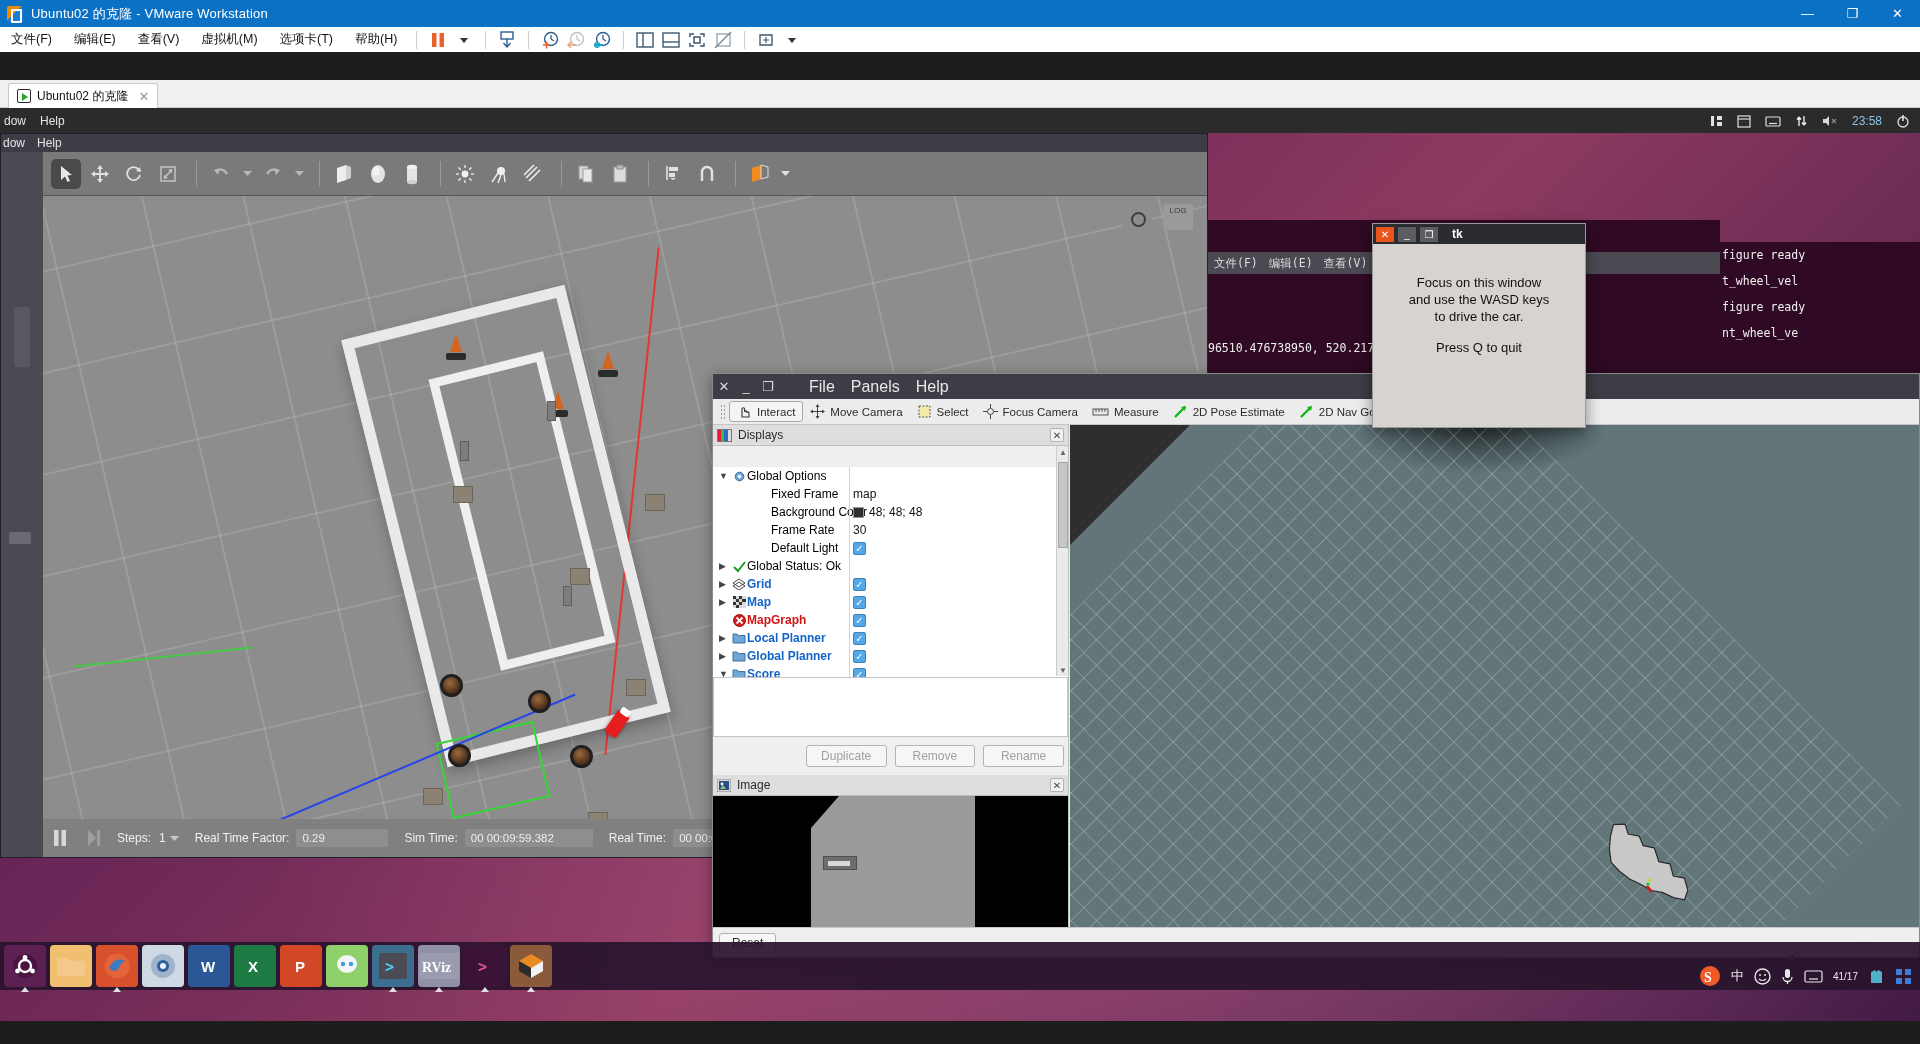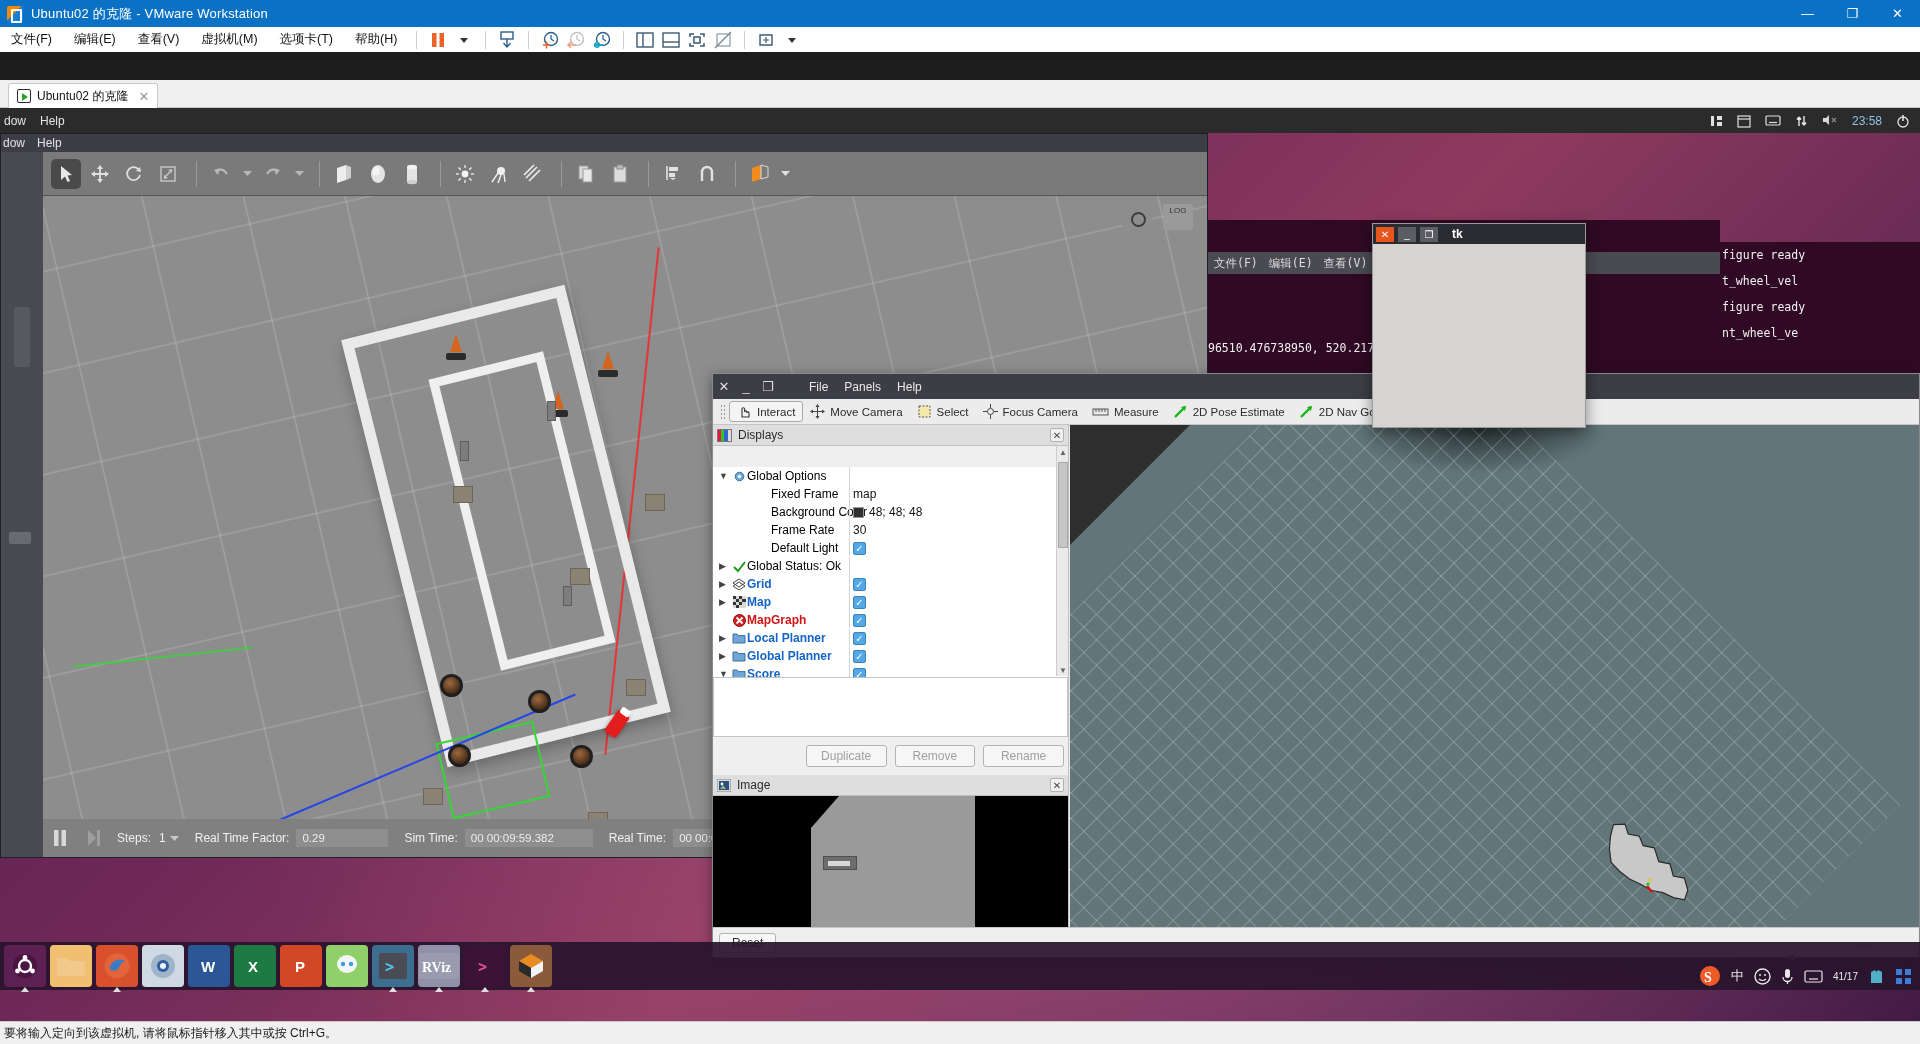--- a/index.html
+++ b/index.html
@@ -72,7 +72,7 @@
     display:flex; align-items:center; color:#e6e6e6; font-size:12px;
   }
   .u-panel .menus { display:flex; gap:14px; padding-left:2px; }
-  .u-panel .tray { margin-left:auto; display:flex; gap:14px; padding-right:10px; }
+  .u-panel .tray { margin-left:auto; display:flex; align-items:center; gap:14px; padding-right:10px; }
   .u-panel .clock{ color:#8fc3e8; font-size:12px; }
 
   

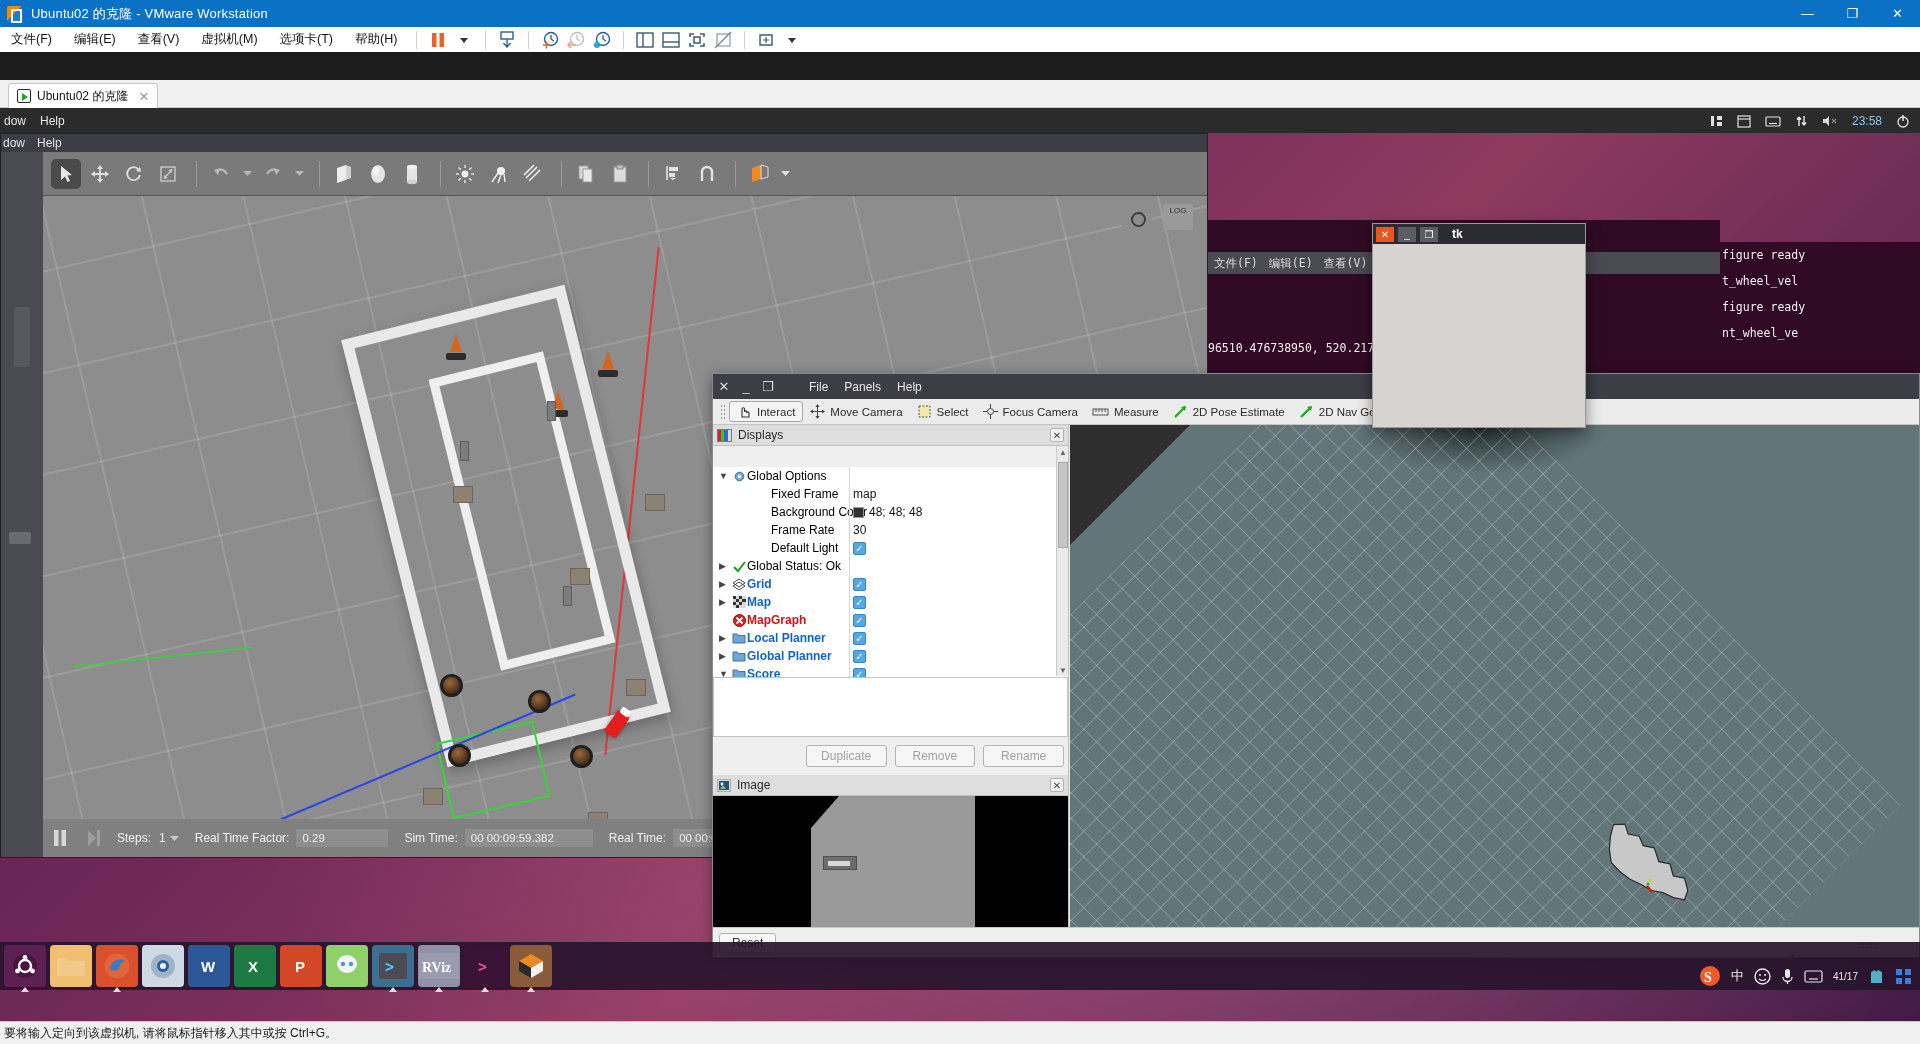--- a/index.html
+++ b/index.html
@@ -1009,6 +1009,13 @@
         <div class="b max">❐</div>
         <div class="t">tk</div>
       </div>
+      <div class="content">
+        <div>Focus on this window</div>
+        <div>and use the WASD keys</div>
+        <div>to drive the car.</div>
+        <div class="gap"></div>
+        <div>Press Q to quit</div>
+      </div>
     </div>
 
 

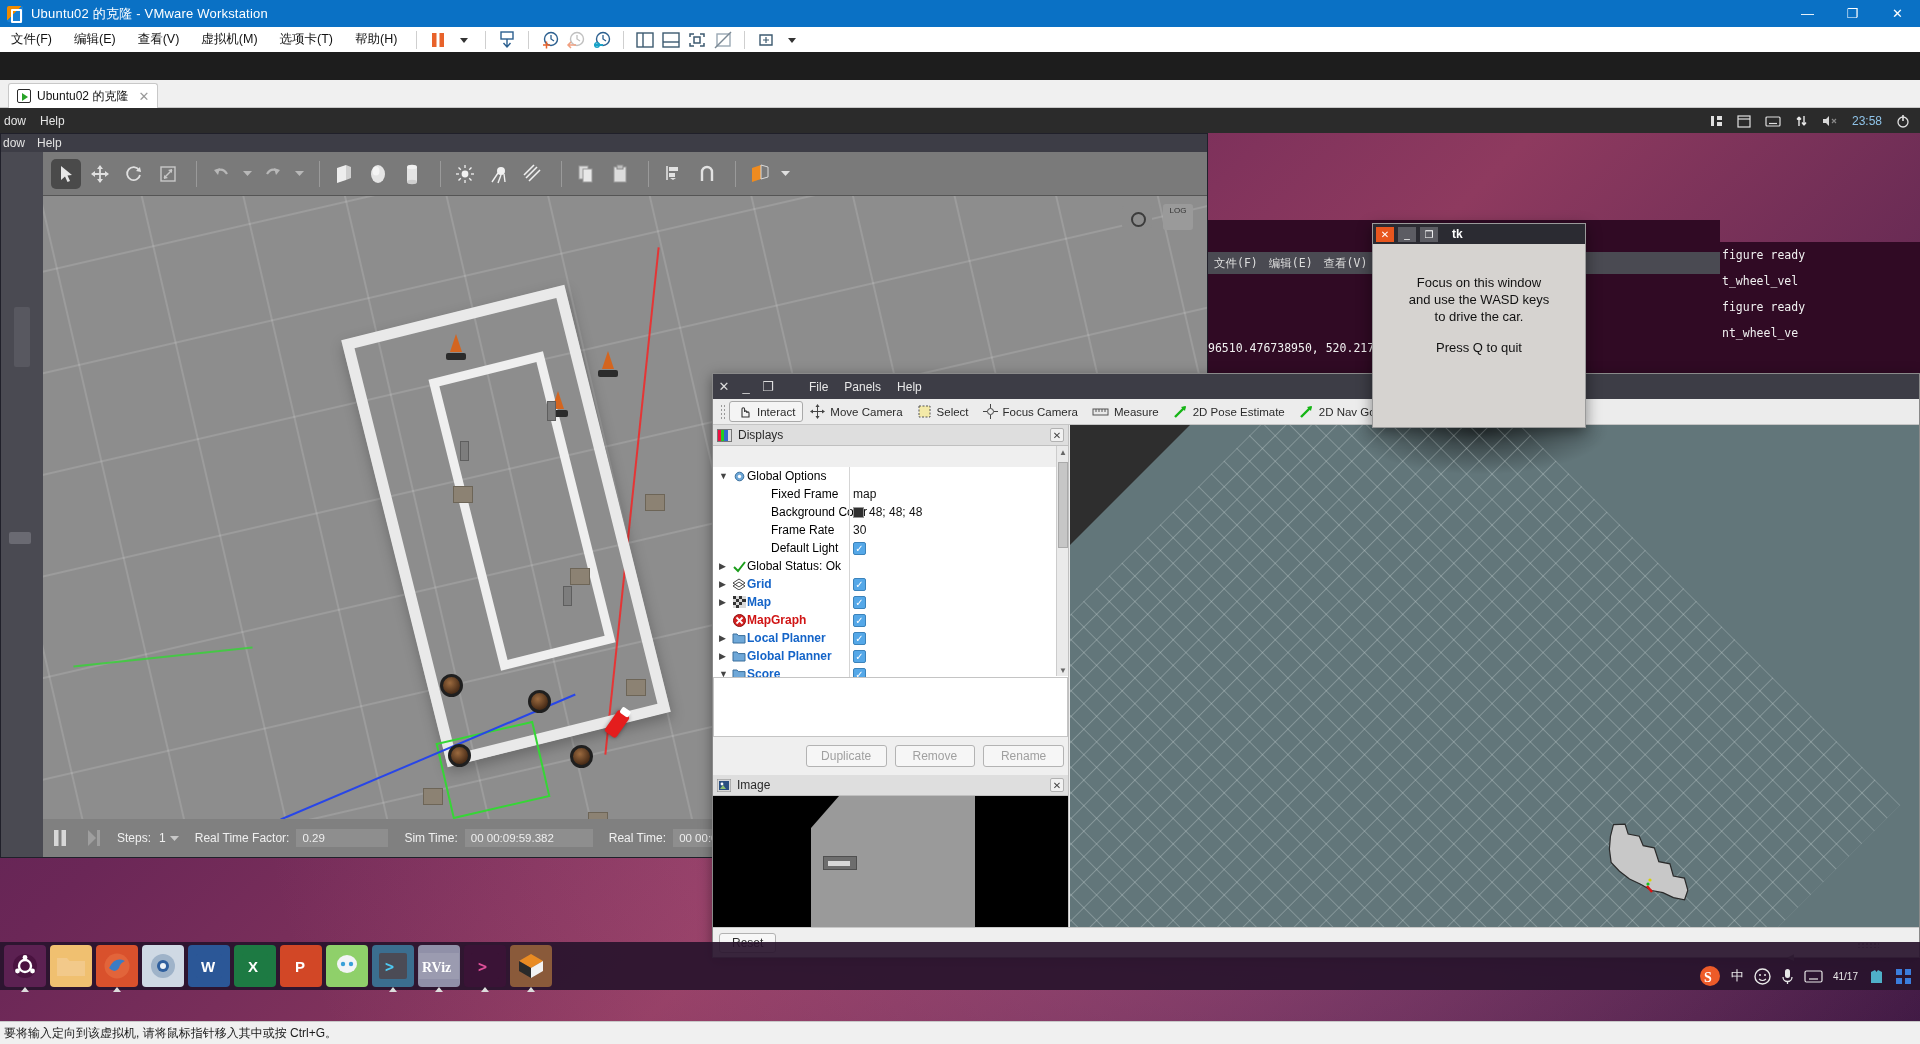--- a/index.html
+++ b/index.html
@@ -174,7 +174,7 @@
     display:flex; align-items:center; gap:0;
   }
   #rviz-title .wb{ width:22px;height:25px; display:flex;align-items:center;justify-content:center;font-size:13px;color:#ddd;}
-  #rviz-title .mm{ padding:0 8px; font-size:12px; }
+  #rviz-title .mm{ padding:0 8px; font-size:16px; }
   #rviz-toolbar {
     height:26px; background:#ececec; display:flex; align-items:center;
     border-bottom:1px solid #c5c5c5; padding-left:4px;

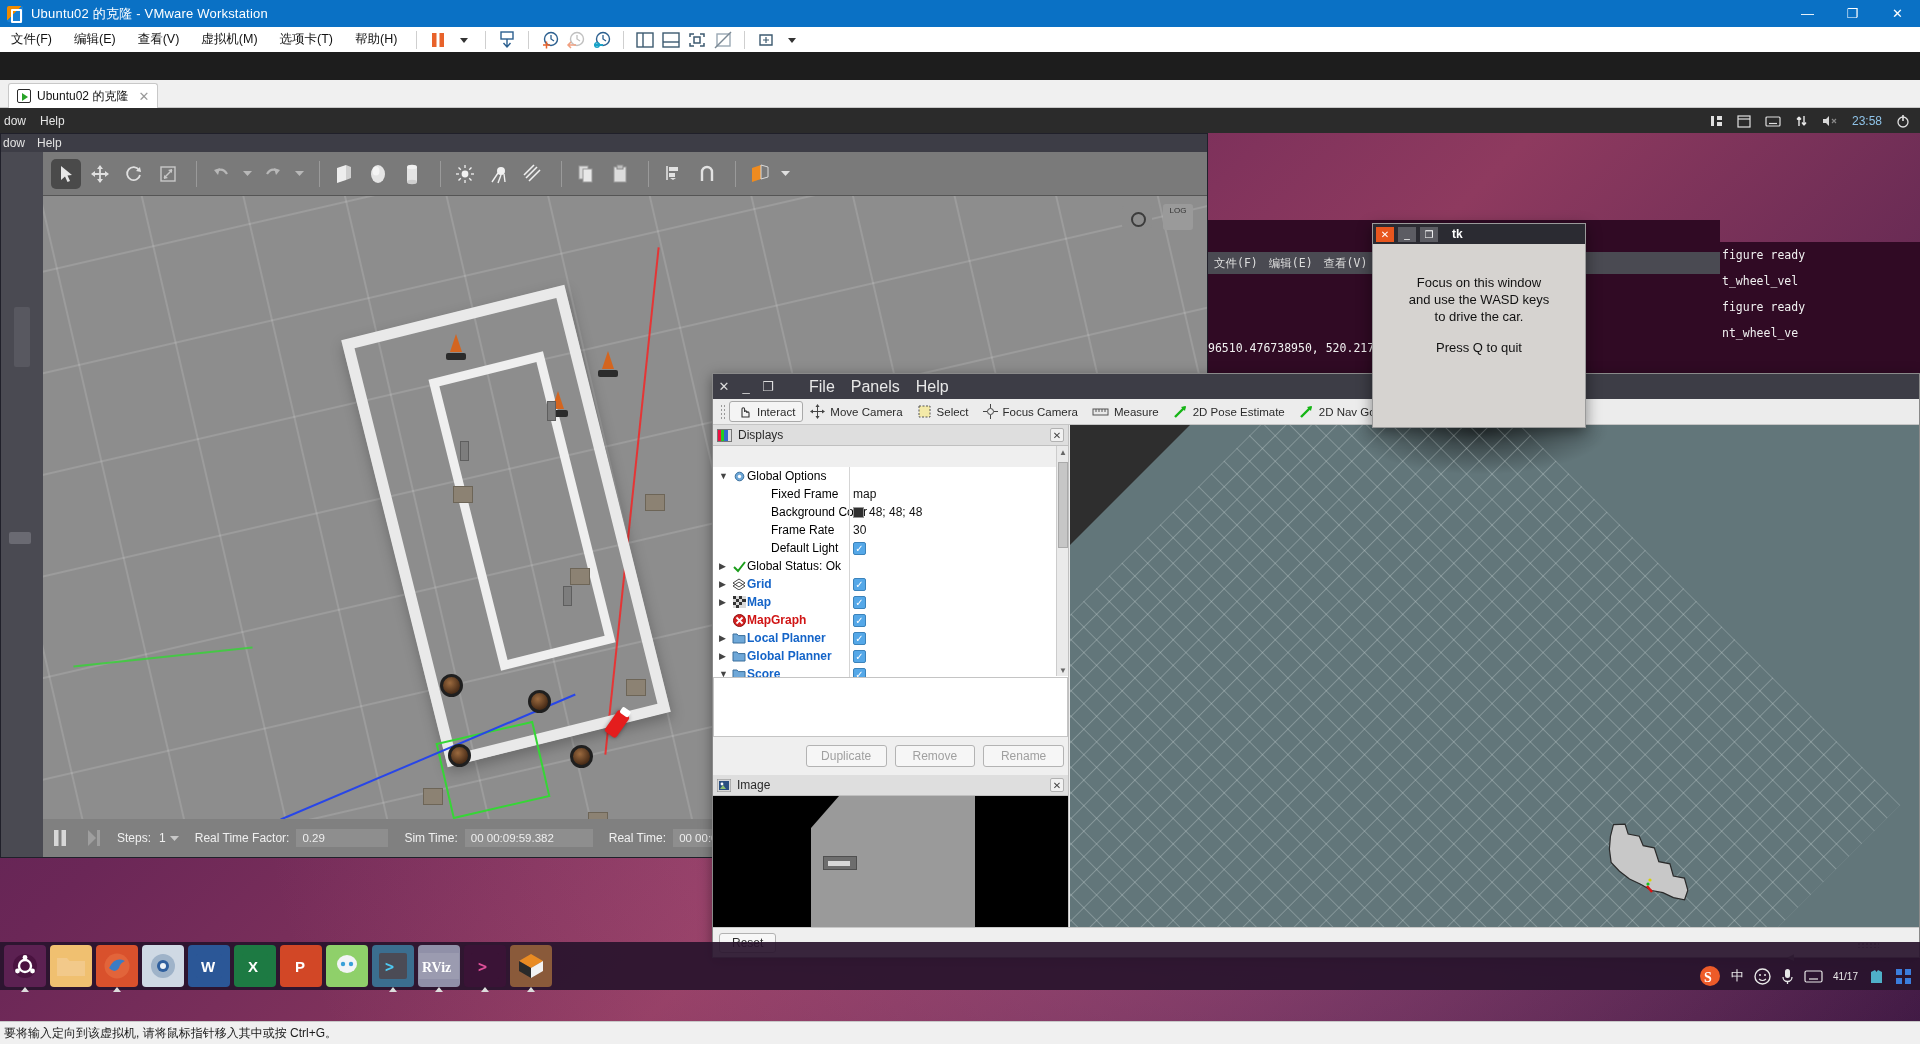--- a/index.html
+++ b/index.html
@@ -1153,9 +1153,6 @@
 
   </div>
 
-  <div id="vm-status">
-    <span>要将输入定向到该虚拟机, 请将鼠标指针移入其中或按 Ctrl+G。</span>
-  </div>
 
 </div>
 

